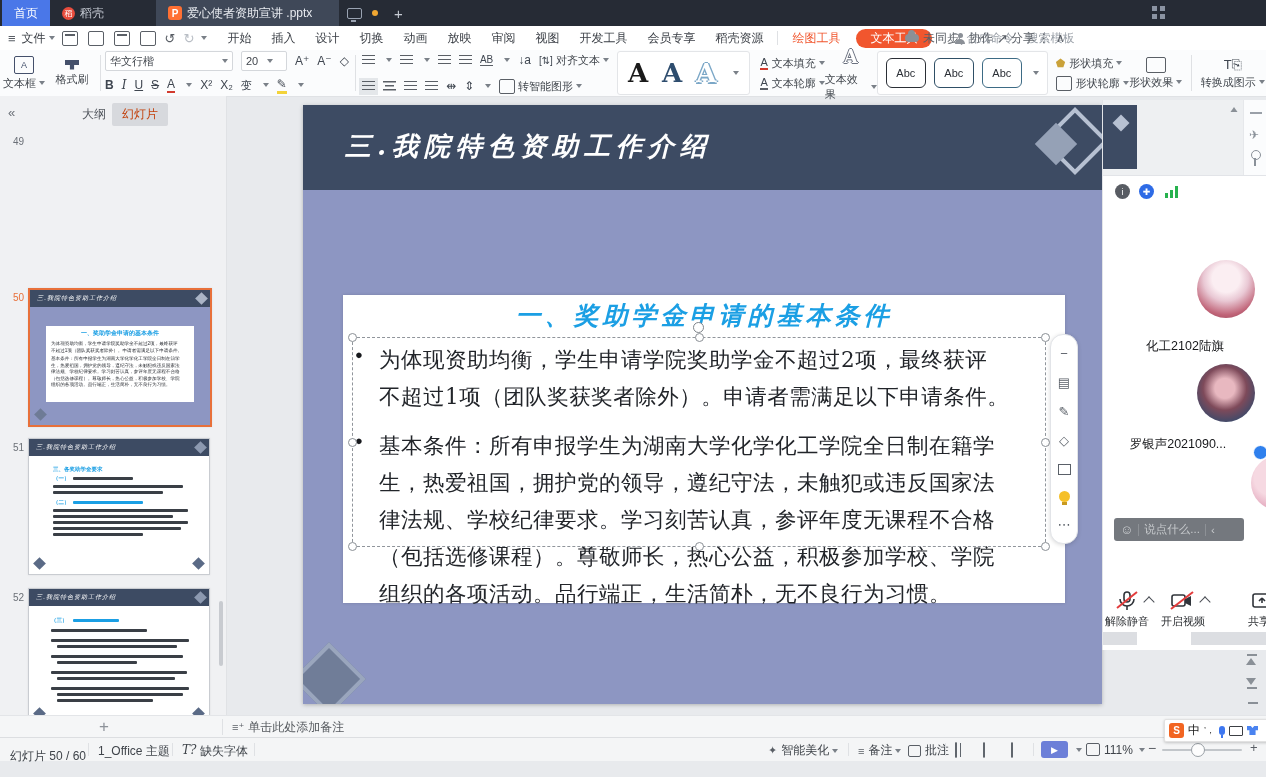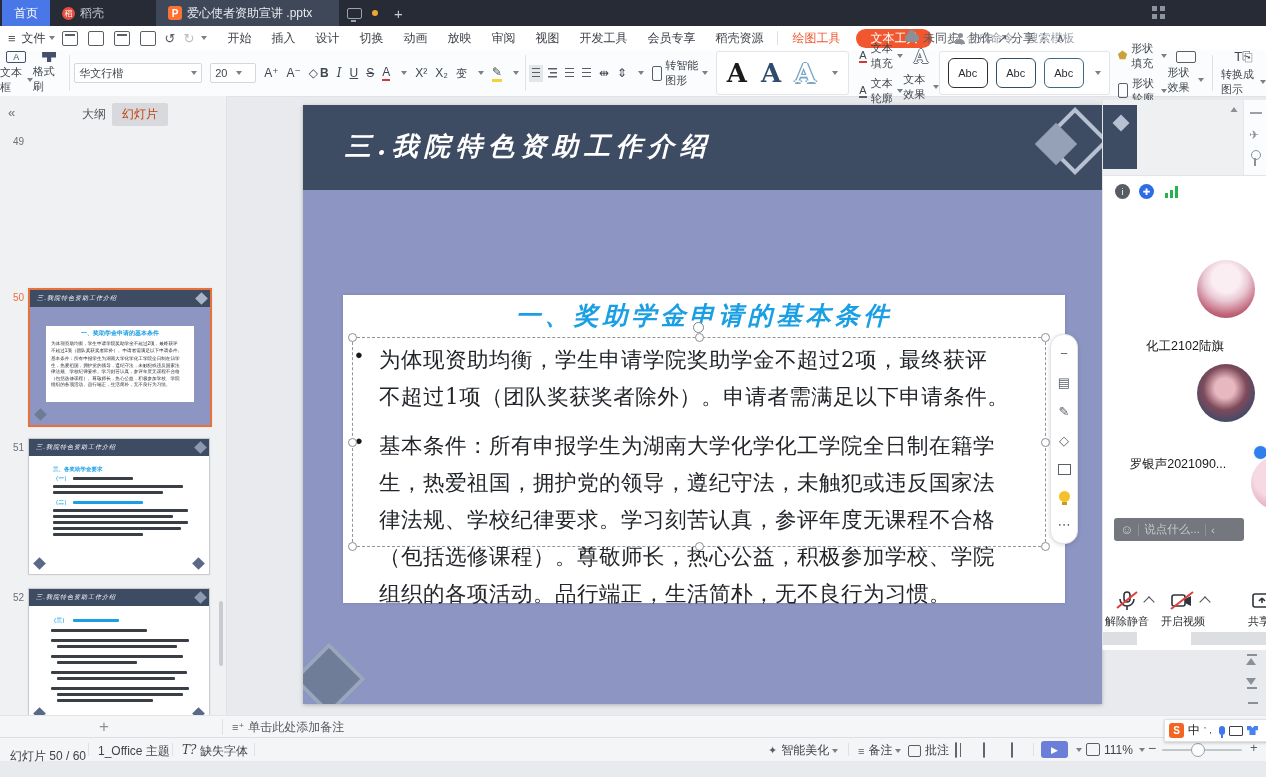--- a/index.html
+++ b/index.html
@@ -255,7 +255,7 @@
       <span>格式刷</span>
     </div>
     <span class="vdiv" style="height:36px;margin:0 4px"></span>
-    <div style="display:flex;flex-direction:row;gap:2px">
+    <div style="display:flex;flex-direction:column;gap:2px">
       <div class="rrow">
         <span class="fsel" style="width:118px;justify-content:space-between">
             <span>华文行楷</span>

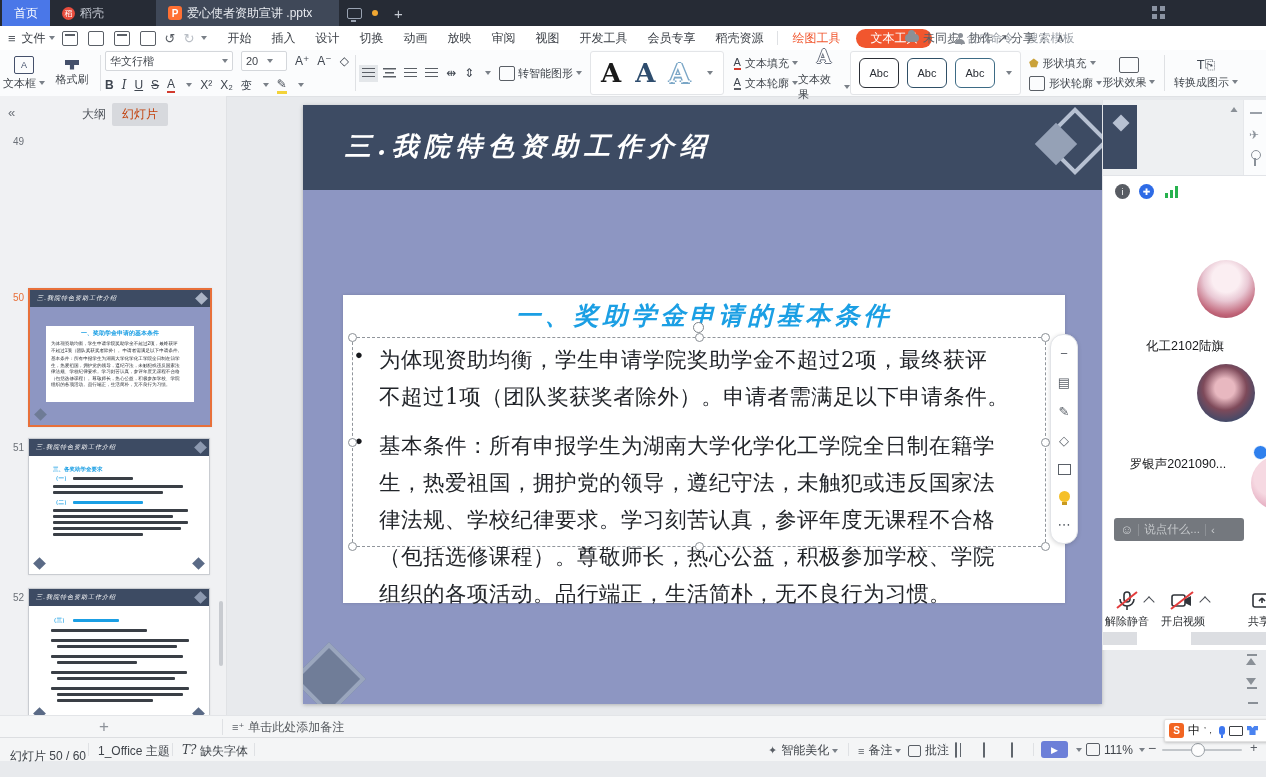--- a/index.html
+++ b/index.html
@@ -286,6 +286,22 @@
     </div>
     <span class="vdiv" style="height:36px;margin:0 6px"></span>
     <div style="display:flex;flex-direction:column;gap:4px">
+      <div class="rrow">
+        <span class="stripes"></span>
+          <span class="caret"></span>
+        <span class="stripes"></span>
+          <span class="caret"></span>
+        <span class="stripes"></span>
+        <span class="stripes"></span>
+        <span class="rbtn" style="font-size:10px;border-bottom:1.5px solid #5a5f66">AB</span>
+          <span class="caret"></span>
+        <span class="rbtn">↓a</span>
+        <span class="flex">
+            <span class="rbtn" style="font-size:10px">[⇅]</span>
+            <span style="margin-left:3px">对齐文本</span>
+            <span class="caret"></span>
+          </span>
+      </div>
       <div class="rrow">
         <span class="stripes" style="background-color:#e4e7ea;box-shadow:0 0 0 3px #e4e7ea"></span>
         <span class="stripes c"></span>

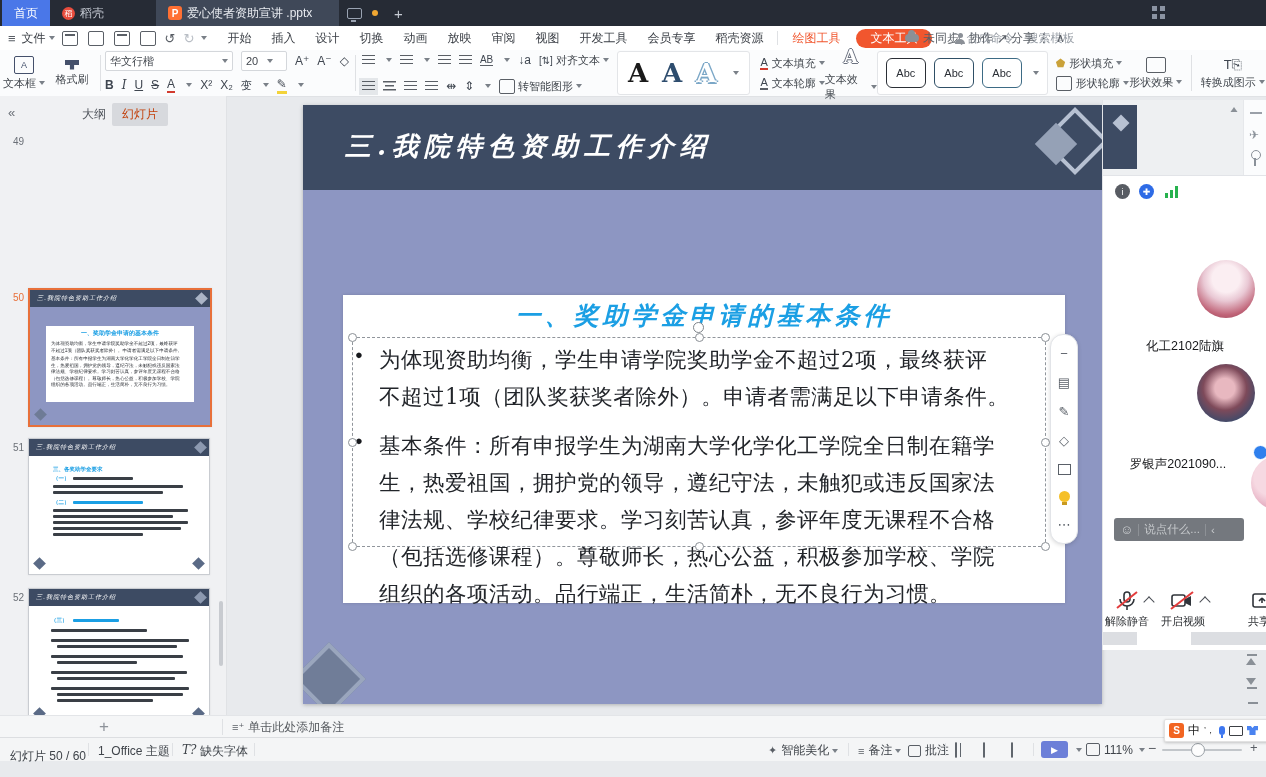--- a/index.html
+++ b/index.html
@@ -529,7 +529,7 @@
     <div class="pname" style="top:238px">化工2102陆旗</div>
 
     <div class="avatar" style="left:94px;top:264px;background:radial-gradient(circle at 48% 42%,#e8b8c0 0 22%,#7e4a5a 48%,#3a4a6b 78%,#262f47 100%)"></div>
-    <div class="pname" style="top:356px;width:150px">罗银声2021090...</div>
+    <div class="pname" style="top:336px;width:150px">罗银声2021090...</div>
     <span class="abs" style="left:150px;top:345px;width:13px;height:13px;border-radius:50%;background:#2f80ed;border:1.5px solid #fff"></span>
 
     <div class="avatar" style="left:148px;top:356px;width:54px;height:54px;background:radial-gradient(circle at 40% 40%,#f6d9e2 0 40%,#e3a8bd 70%,#c47f98 100%)"></div>

